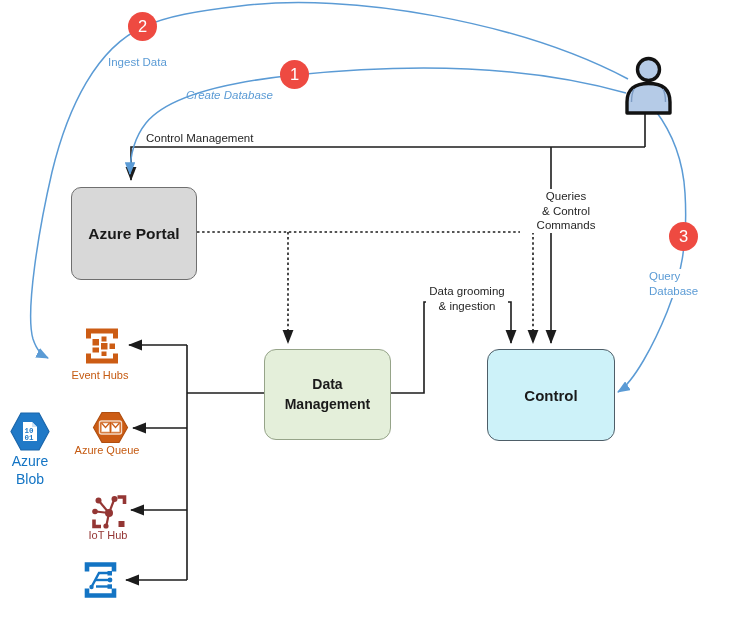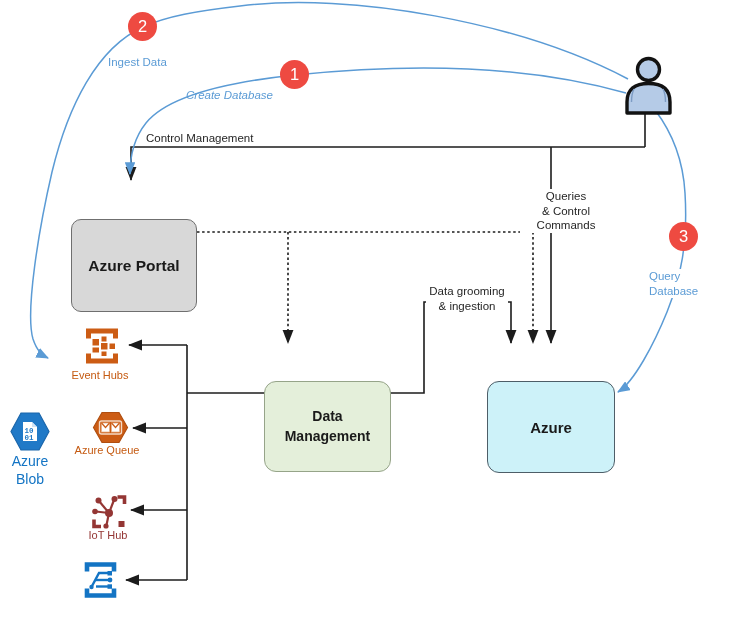--- a/index.html
+++ b/index.html
@@ -11,7 +11,7 @@
   .ctr{text-align:center;}
   .wbg{background:#ffffff;}
   .node{position:absolute;z-index:2;display:flex;align-items:center;justify-content:center;
-        font-weight:bold;color:#1a1a1a;text-align:center;white-space:pre-line;margin-top:32px;}
+        font-weight:bold;color:#1a1a1a;text-align:center;white-space:pre-line;}
   #azure-portal-box{left:71px;top:187px;width:124px;height:91px;background:#d8d8d8;
         border:1.6px solid #6f6f6f;border-radius:10px;font-size:15.5px;}
   #data-management-box{left:264px;top:349px;width:125px;height:89px;background:#e4efda;

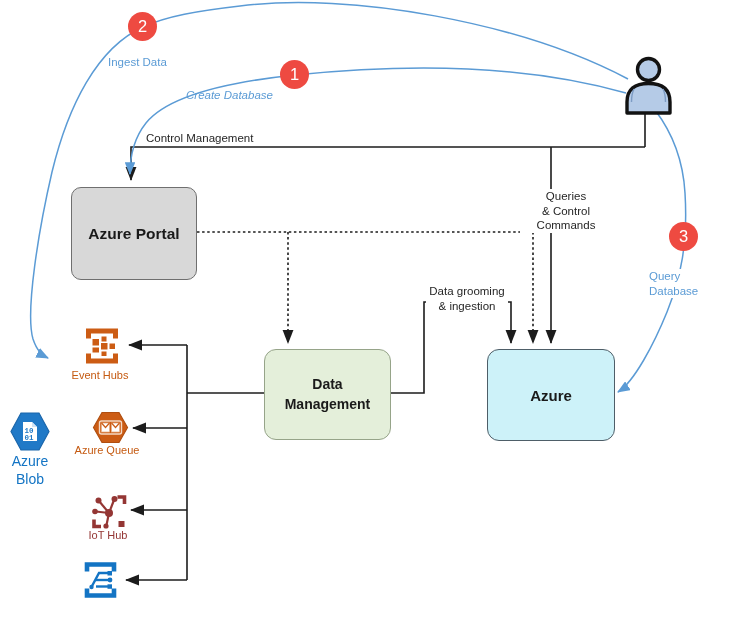--- a/index.html
+++ b/index.html
@@ -91,7 +91,7 @@
   <div class="node" id="azure-portal-box"><span>Azure Portal</span></div>
   <div class="node" id="data-management-box"><span>Data
 Management</span></div>
-  <div class="node" id="engine-box"><span>Azure</span></div>
+  <div class="node" id="engine-box"><span>Control</span></div>
 
   <svg class="icon" style="left:619px;top:53px;" width="56" height="62" viewBox="0 0 56 62">
     <circle cx="29.5" cy="16.5" r="11" fill="#b5cbe7" stroke="#121212" stroke-width="3.4"></circle>

